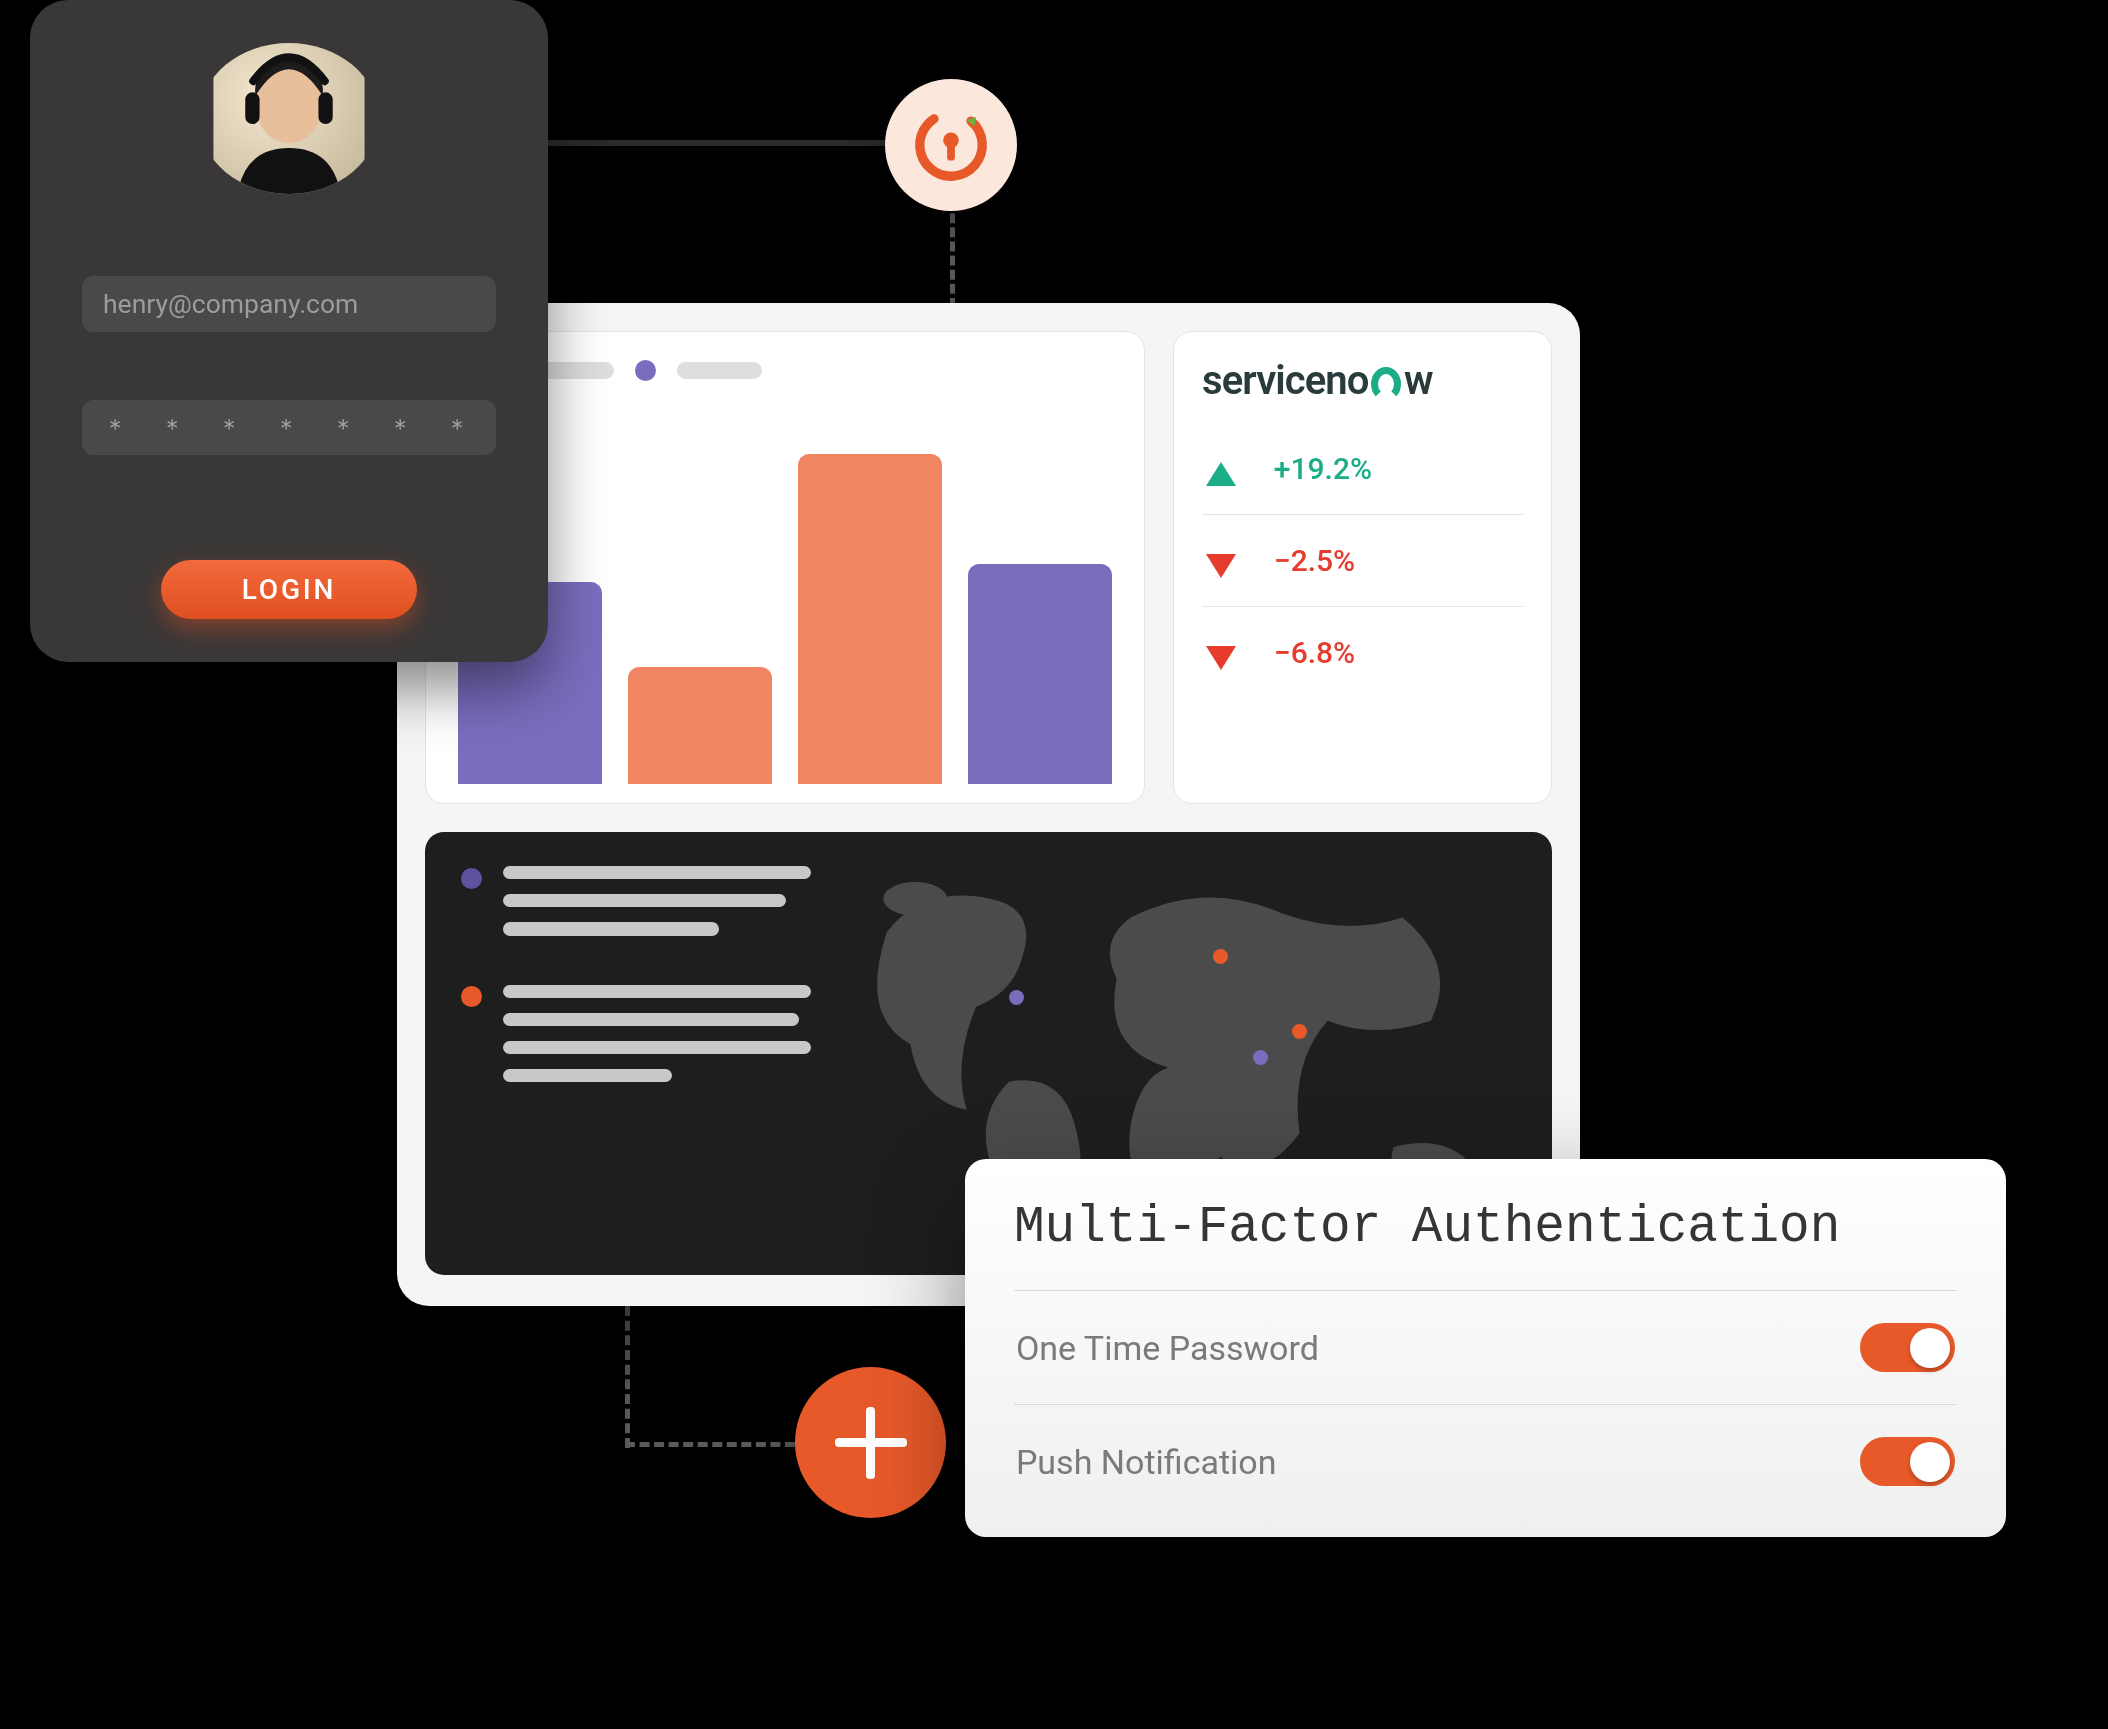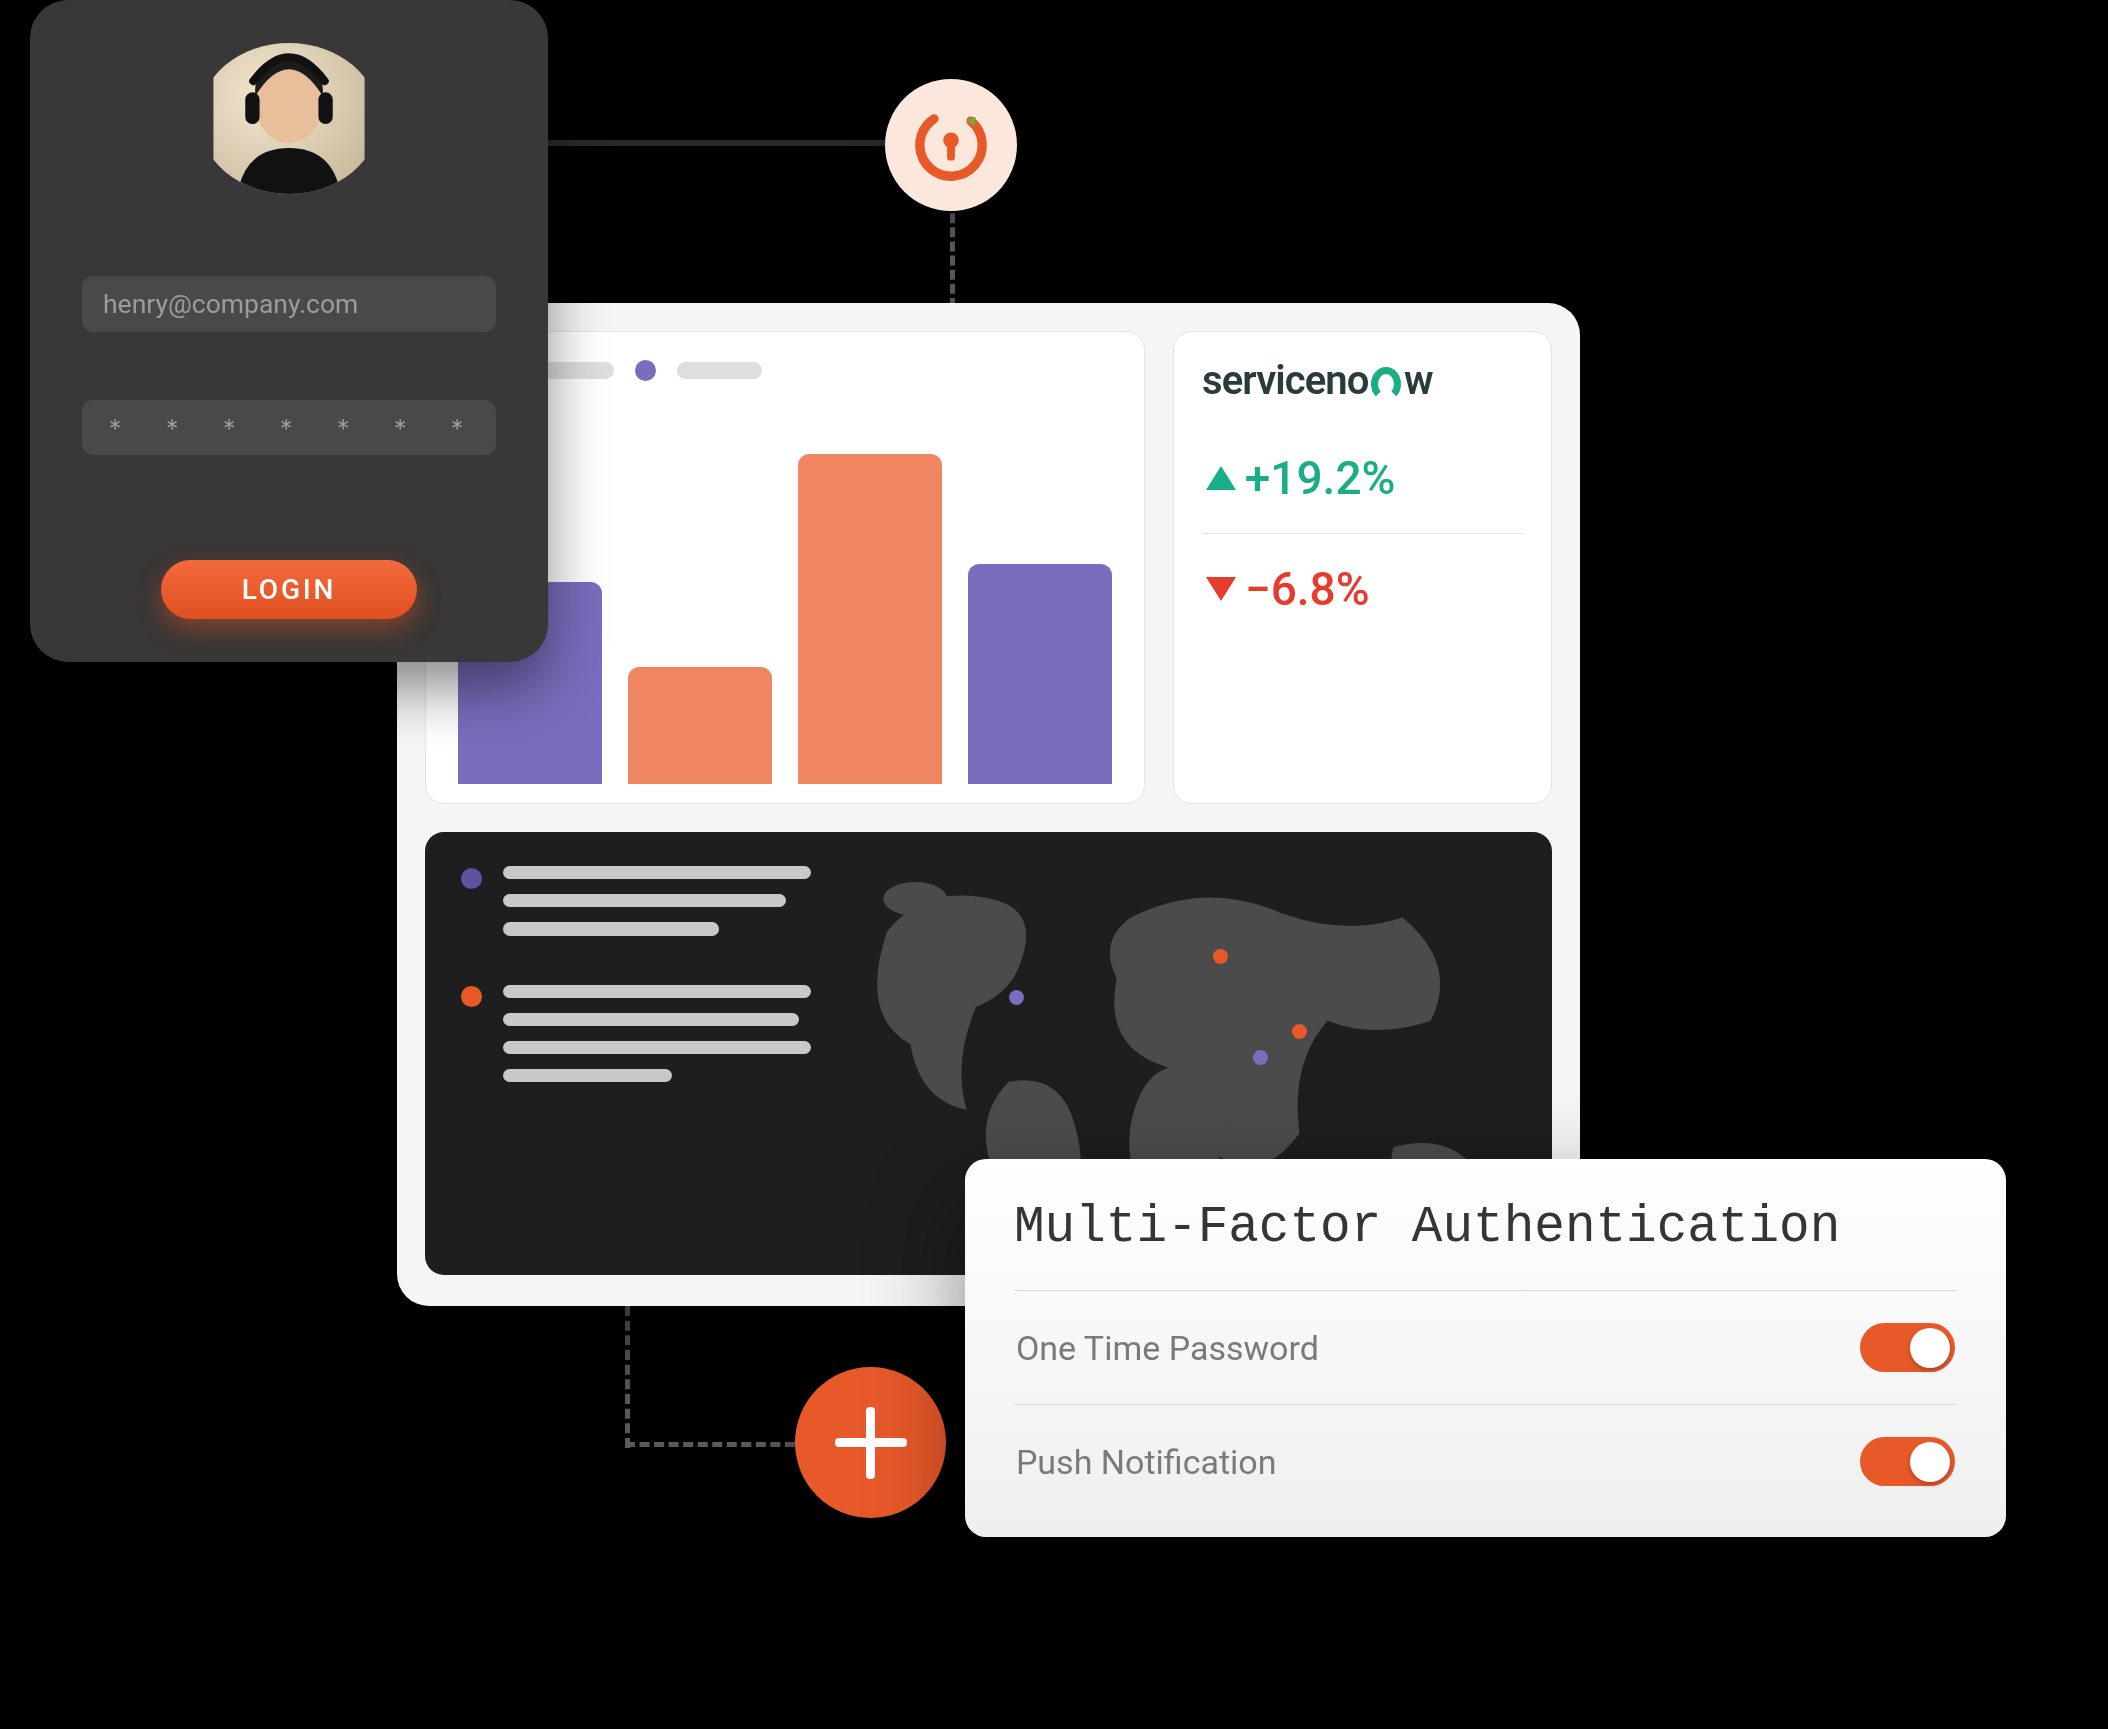--- a/index.html
+++ b/index.html
@@ -53,7 +53,7 @@
   .stats-card{width:379px;background:#fff;border:1.9px solid var(--card-border);border-radius:19px;padding:24.6px 28px;}
   .sn-logo{font-size:40px;font-weight:600;color:#2A3B3B;letter-spacing:-0.9px;display:flex;align-items:center;gap:1.9px;}
   .sn-logo .o{display:inline-flex;width:30px;height:34px;border:7.6px solid var(--teal);border-bottom-color:transparent;border-radius:50% 50% 50% 50%;margin:0 0.9px;position:relative;top:3.8px;}
-  .stat-row{display:flex;align-items:center;gap:9px;padding:28px 3.8px;border-top:1.4px solid #E4E4E4;font-size:46px;font-weight:500;}
+  .stat-row{display:flex;align-items:flex-end;gap:38px;padding:28px 3.8px;border-top:1.4px solid #E4E4E4;font-size:30px;font-weight:500;}
   .stat-row:first-of-type{border-top:none;margin-top:19px;}
   .tri{width:0;height:0;}
   .tri.up{border-left:15px solid transparent;border-right:15px solid transparent;border-bottom:24.6px solid var(--teal);}

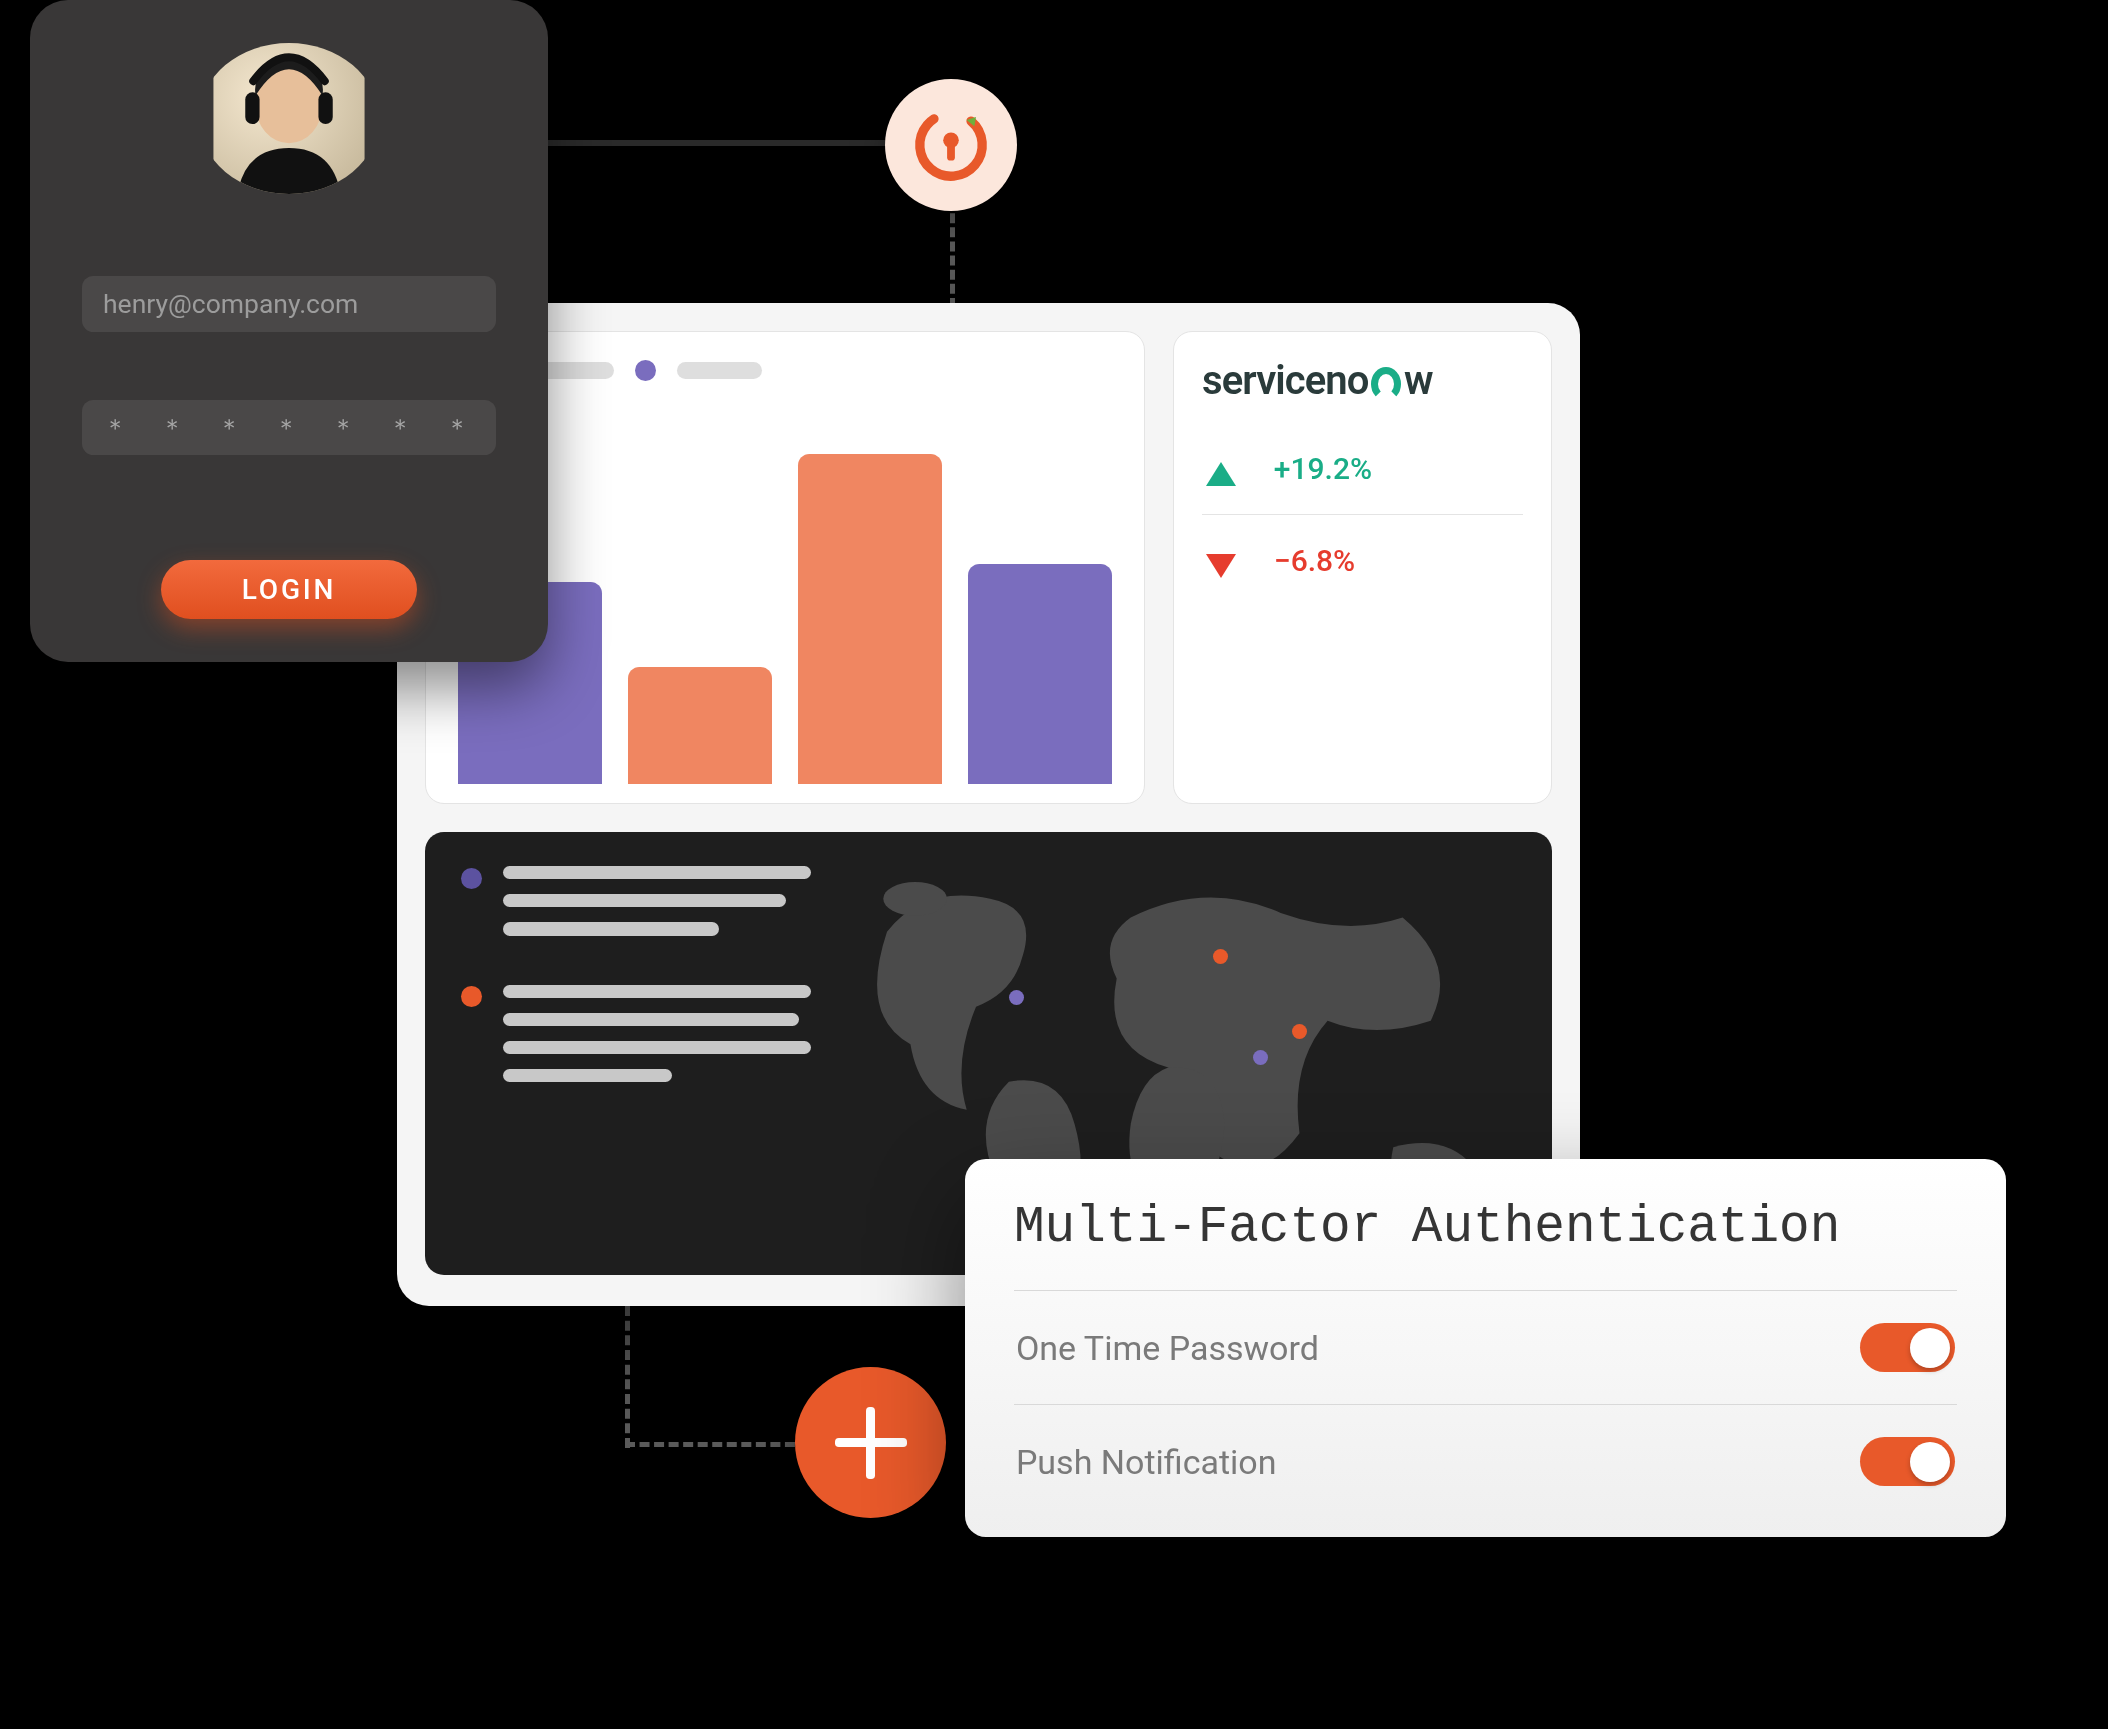--- a/index.html
+++ b/index.html
@@ -134,6 +134,10 @@
           </div>
           <div class="stat-row neg">
             <div class="tri down"></div>
+            <span>−2.5%</span>
+          </div>
+          <div class="stat-row neg">
+            <div class="tri down"></div>
             <span>−6.8%</span>
           </div>
         </div>

